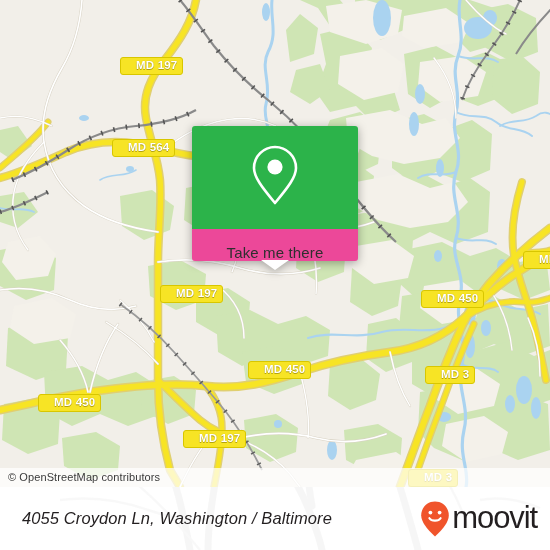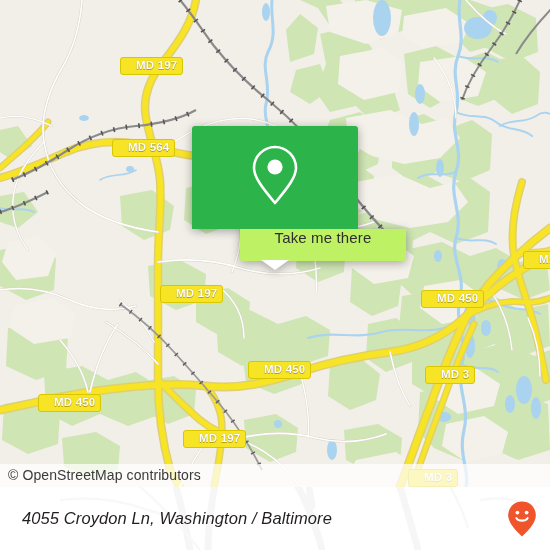--- a/index.html
+++ b/index.html
@@ -69,9 +69,9 @@
   #card-foot {
     position:absolute; left:0; top:103px;
     width:166px; height:32px;
-    background:#bef264;
+    background:#ec4899;
     border-radius:0 0 3px 3px;
-    display:flex; align-items:flex-start; justify-content:center;margin-left:48px;
+    display:flex; align-items:flex-end; justify-content:center;
   }
   #card-foot span {
     font-size:15px;

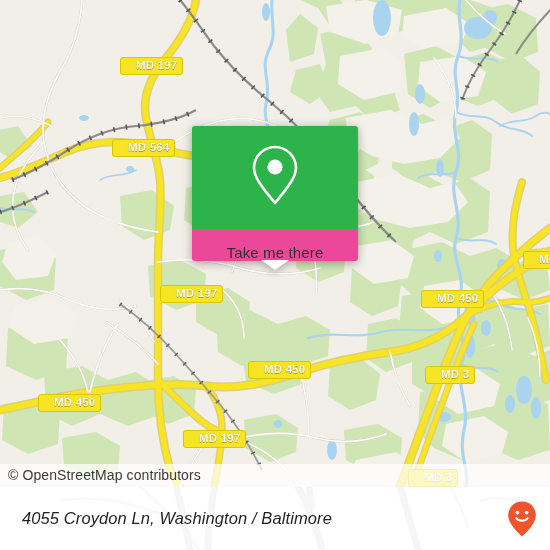--- a/index.html
+++ b/index.html
@@ -44,7 +44,7 @@
     position:absolute; left:0; bottom:0;
     width:100%;
     background:rgba(255,255,255,.72);
-    font-size:14px;
+    font-size:11px;
     color:#3a3a3a;
     padding:3px 0 4px 8px;
     z-index:60;

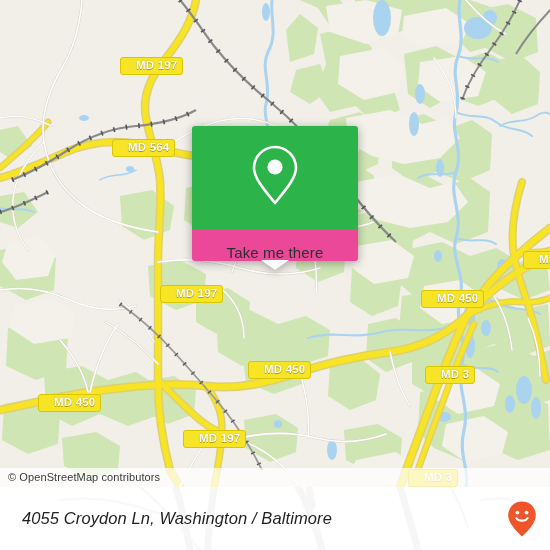--- a/index.html
+++ b/index.html
@@ -398,6 +398,7 @@
         <circle cx="19.6" cy="12.6" r="1.9" fill="#ffffff"></circle>
         <path d="M9.4,18.2 C11.4,21.4 18.6,21.4 20.6,18.2" fill="none" stroke="#ffffff" stroke-width="2.1" stroke-linecap="round"></path>
       </svg>
+      <span class="logo-word">moovit</span>
     </div>
   </div>
 

